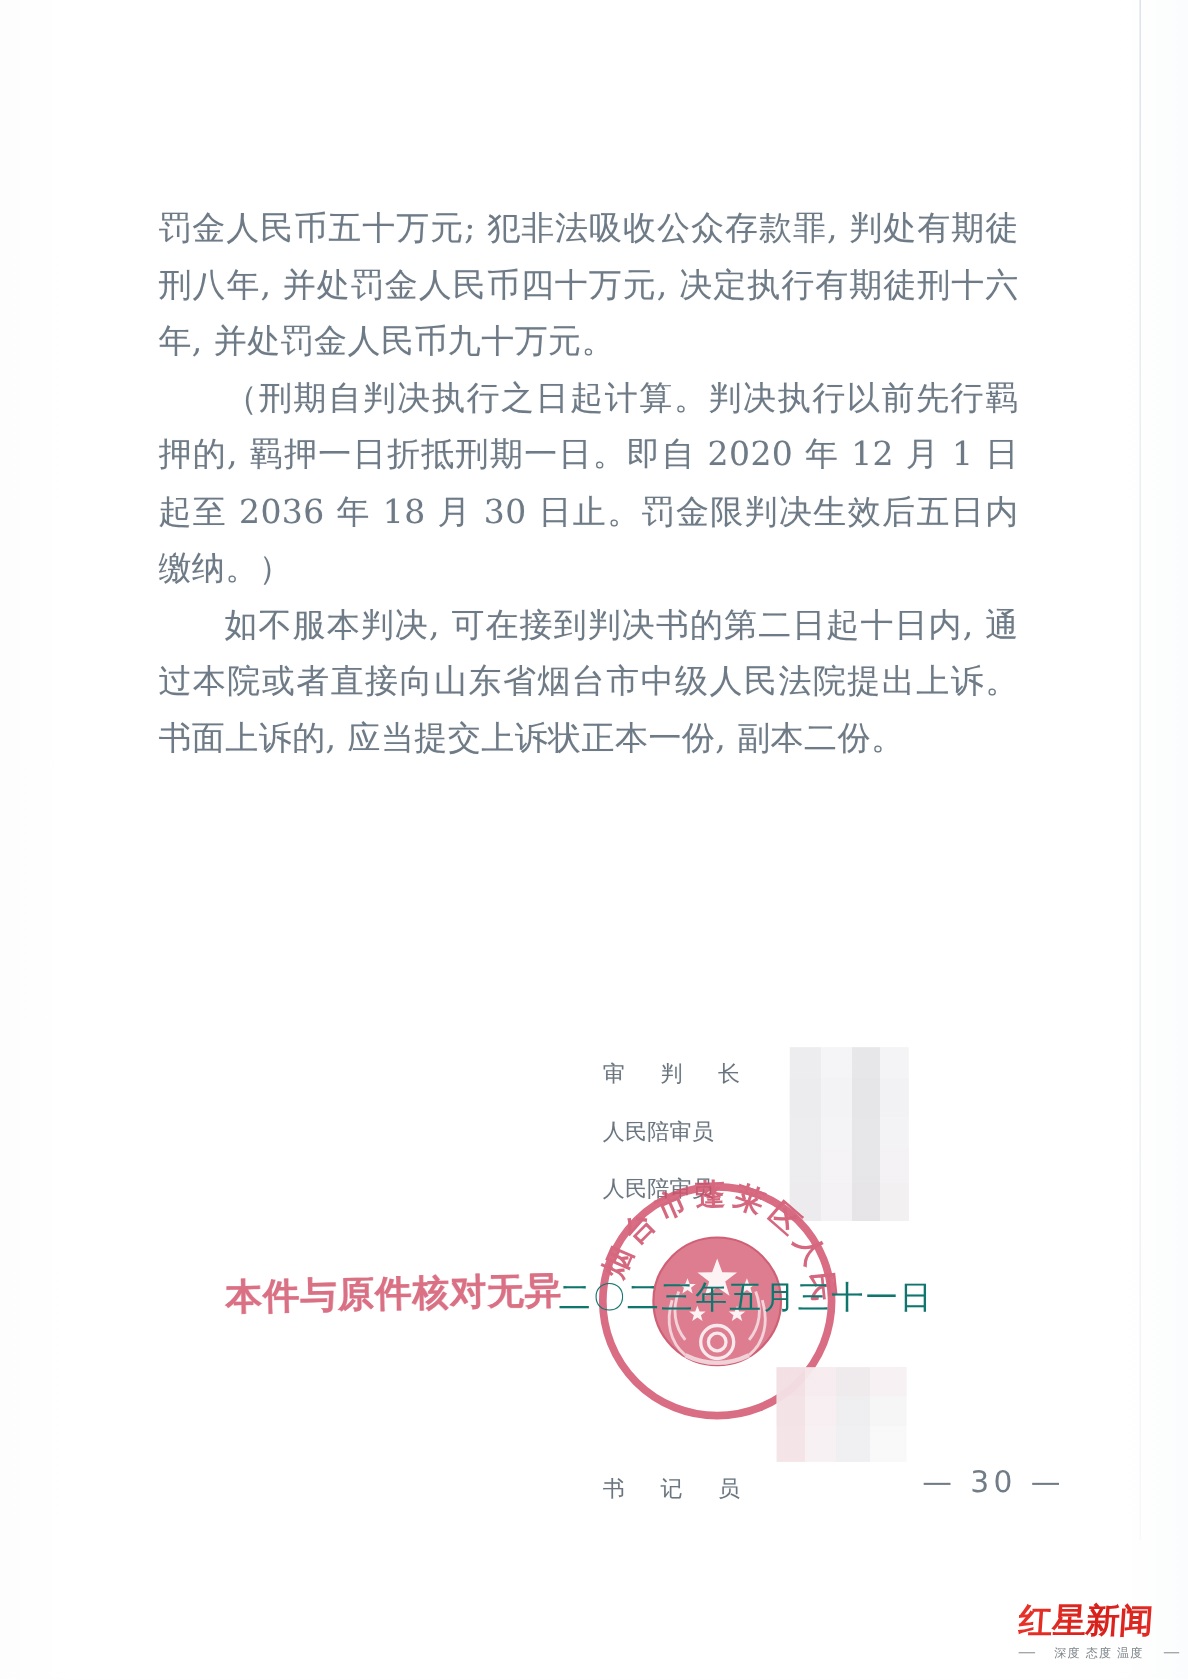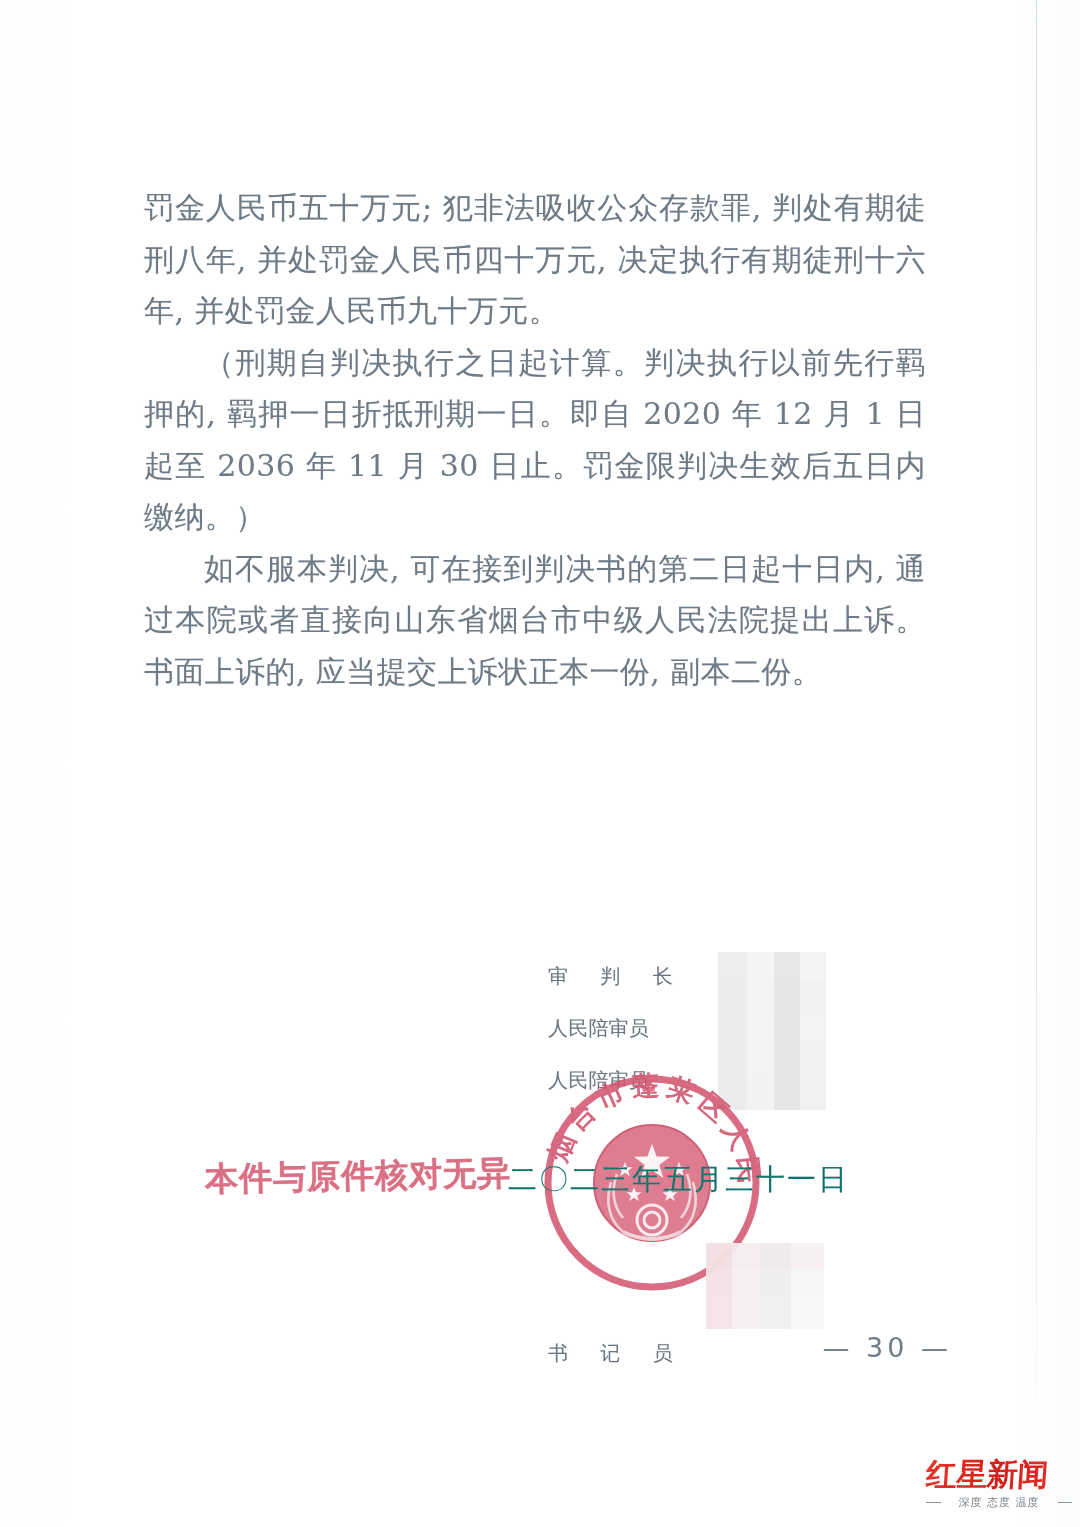--- a/index.html
+++ b/index.html
@@ -226,7 +226,7 @@
 
   <div id="doc-body">
     <p class="para">罚金人民币五十万元; 犯非法吸收公众存款罪, 判处有期徒刑八年, 并处罚金人民币四十万元, 决定执行有期徒刑十六年, 并处罚金人民币九十万元。</p>
-    <p class="para indent">（刑期自判决执行之日起计算。判决执行以前先行羁押的, 羁押一日折抵刑期一日。即自 2020 年 12 月 1 日起至 2036 年 11 月 30 日止。罚金限判决生效后五日内缴纳。）</p>
+    <p class="para indent">（刑期自判决执行之日起计算。判决执行以前先行羁押的, 羁押一日折抵刑期一日。即自 2020 年 12 月 1 日起至 2036 年 18 月 30 日止。罚金限判决生效后五日内缴纳。）</p>
     <p class="para indent">如不服本判决, 可在接到判决书的第二日起十日内, 通过本院或者直接向山东省烟台市中级人民法院提出上诉。书面上诉的, 应当提交上诉状正本一份, 副本二份。</p>
   </div>
 

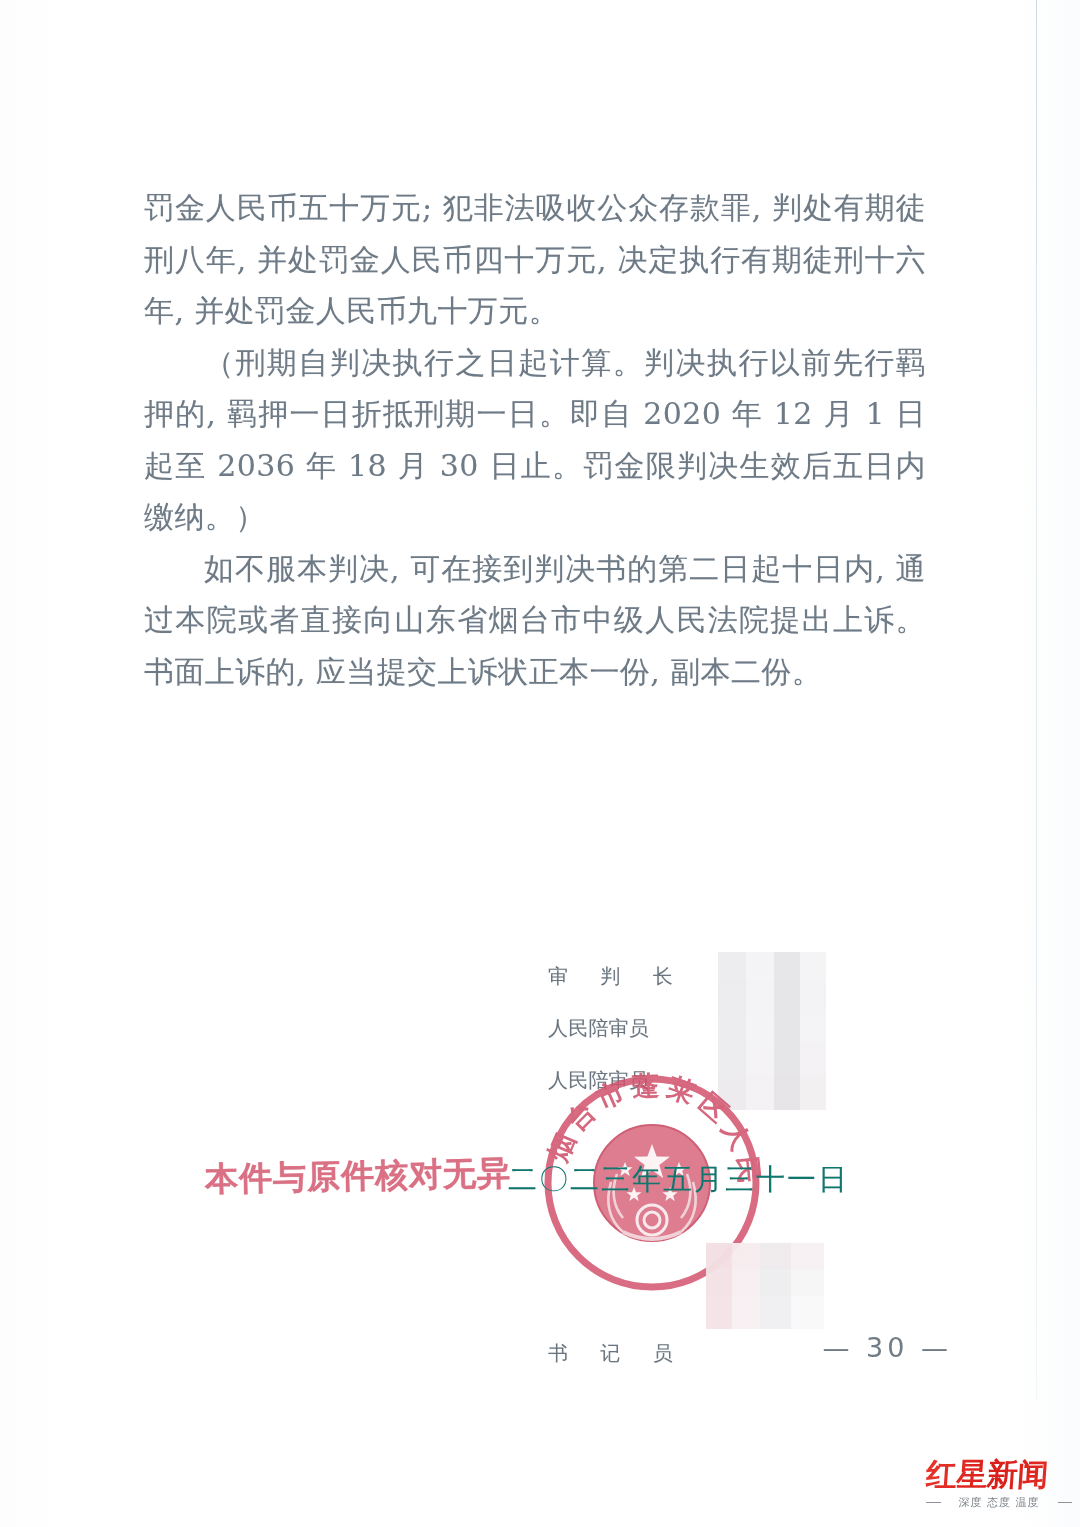--- a/index.html
+++ b/index.html
@@ -166,7 +166,7 @@
   
   #page-number {
     position: absolute;
-    left: 0;
+    left: 16px;
     top: 1332px;
     width: 952px;
     text-align: right;

